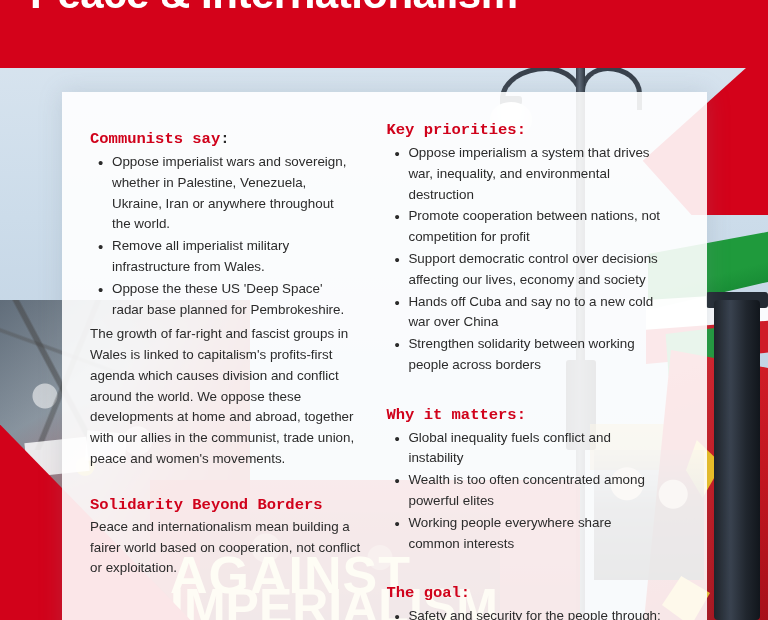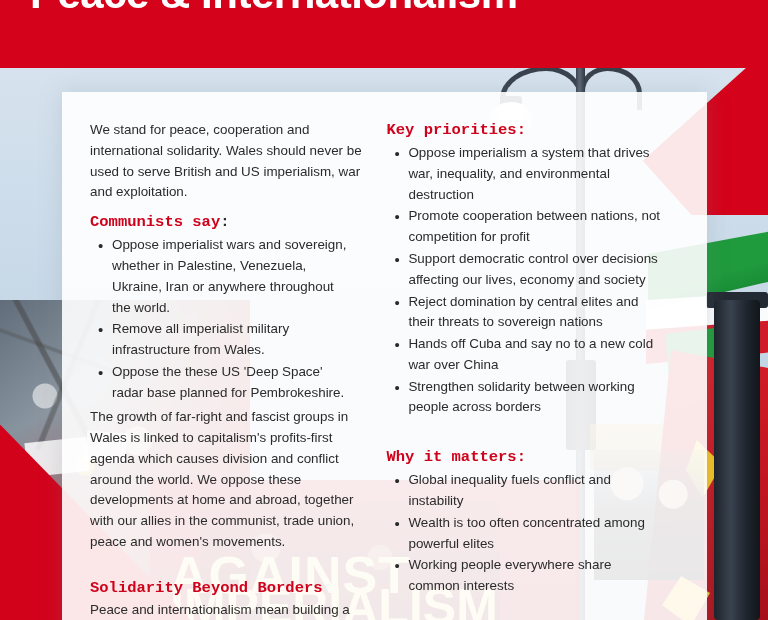--- a/index.html
+++ b/index.html
@@ -464,7 +464,6 @@
 
       <div class="col col-left">
 
-        <p class="body">We stand for peace, cooperation and international solidarity. Wales should never be used to serve British and US imperialism, war and exploitation.</p>
 
         <h2 class="head">
           <span>Communists say</span><span class="tail">:</span>

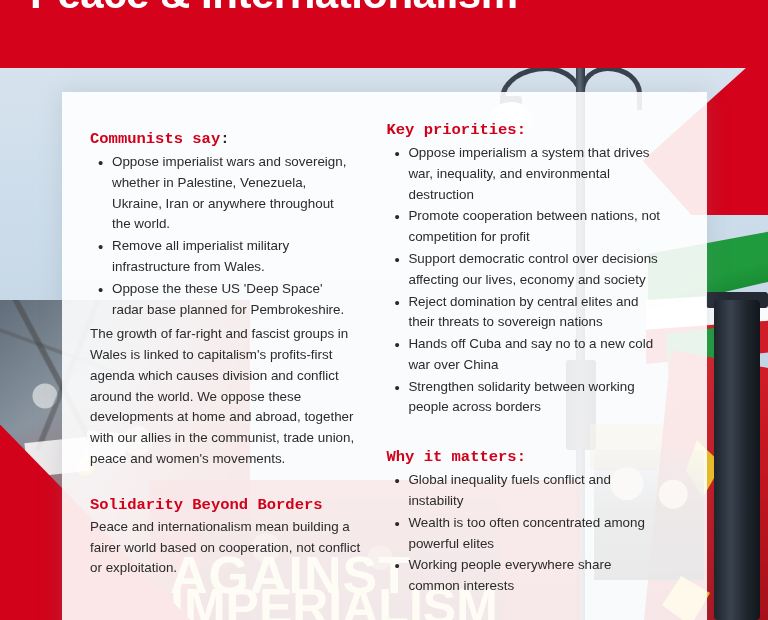--- a/index.html
+++ b/index.html
@@ -491,7 +491,6 @@
           <li>Oppose imperialism a system that drives war, inequality, and environmental destruction</li>
           <li>Promote cooperation between nations, not competition for profit</li>
           <li>Support democratic control over decisions affecting our lives, economy and society</li>
-          <li>Reject domination by central elites and their threats to sovereign nations</li>
           <li>Hands off Cuba and say no to a new cold war over China</li>
           <li>Strengthen solidarity between working people across borders</li>
         </ul>

